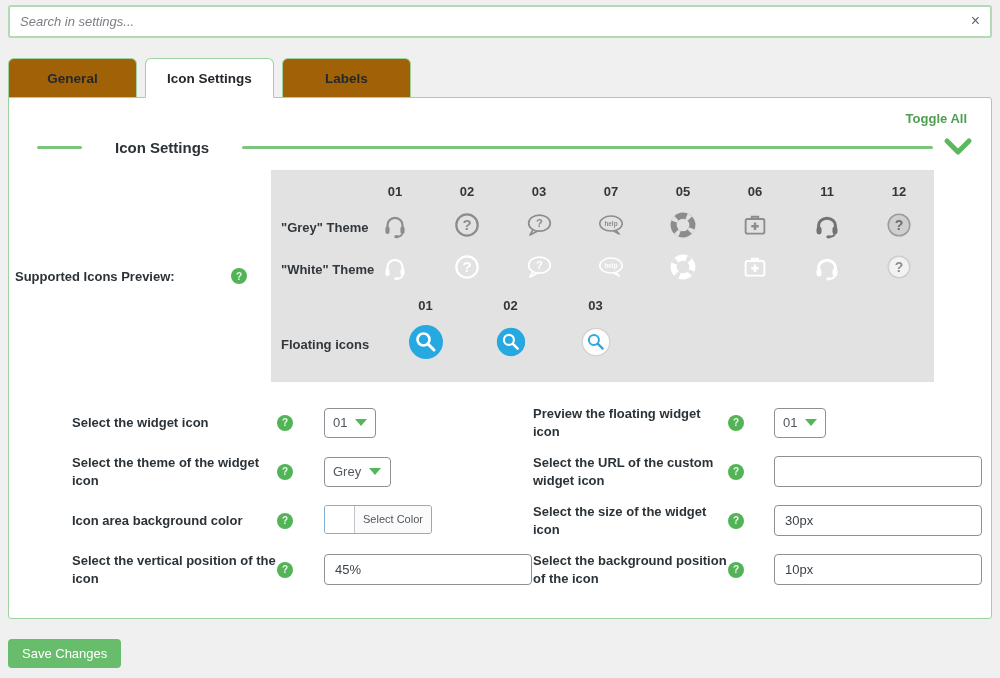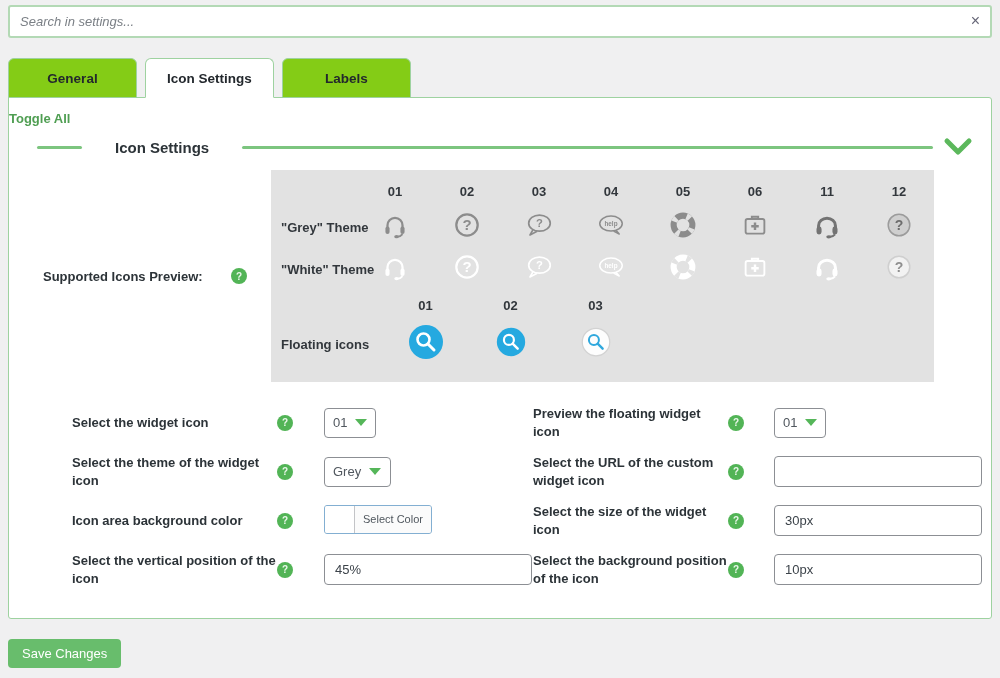--- a/index.html
+++ b/index.html
@@ -28,7 +28,7 @@
   .tabs { display:flex; gap:8px; margin:20px 8px 0 8px; position:relative; z-index:2; }
   .tab {
     width:129px; height:40px;
-    background:#84cc16;
+    background:#a16207;
     border:1px solid #9ed2a0;
     border-radius:6px 6px 0 0;
     display:flex; align-items:center; justify-content:center;

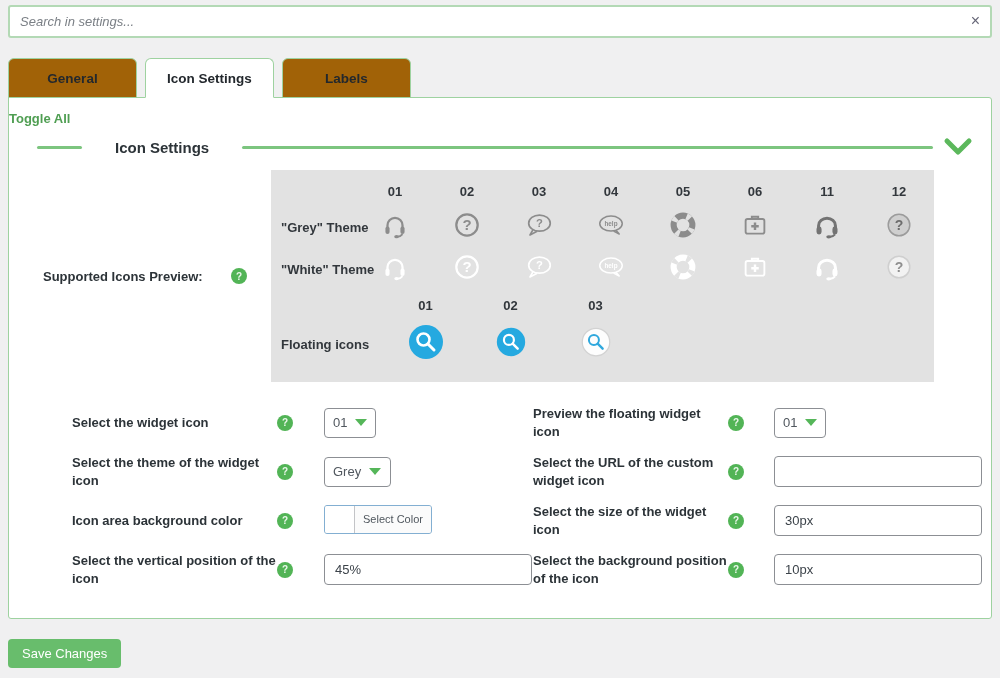--- a/index.html
+++ b/index.html
@@ -43,7 +43,7 @@
     height:522px; position:relative; z-index:1;
   }
   .toggle-all {
-    text-align:left; padding:13px 24px 0 0;
+    text-align:right; padding:13px 24px 0 0;
     font-size:13px; font-weight:bold; color:#4f9e52; cursor:pointer;
   }
   .section-header { display:flex; align-items:center; margin:8px 18px 0 28px; height:26px; }

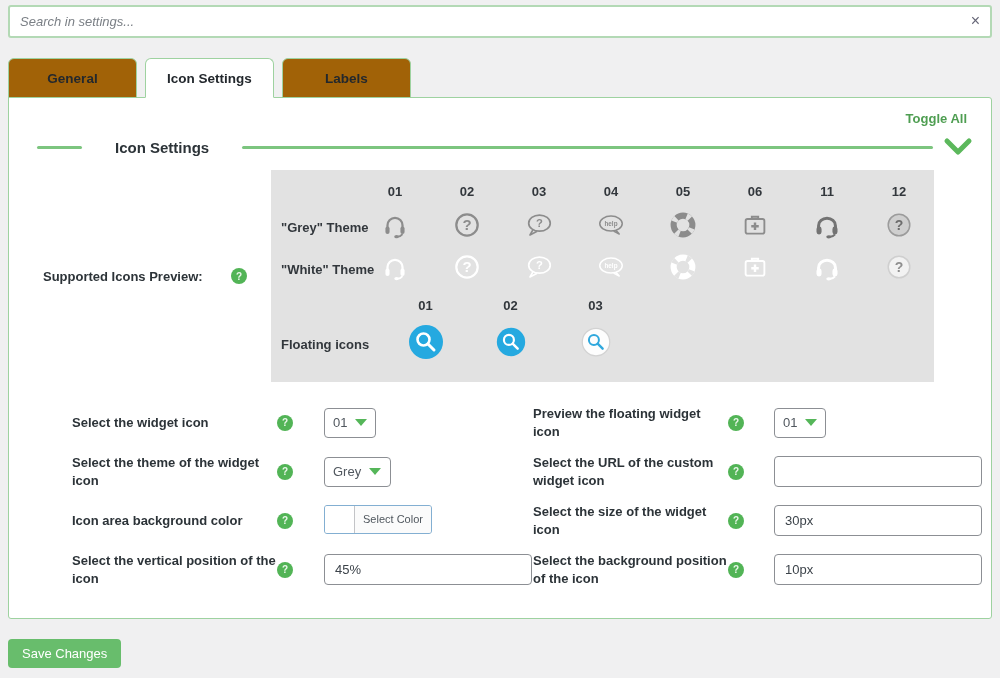--- a/index.html
+++ b/index.html
@@ -170,7 +170,7 @@
           <div class="g-col">01</div>
           <div class="g-col">02</div>
           <div class="g-col">03</div>
-          <div class="g-col">04</div>
+          <div class="g-col">07</div>
           <div class="g-col">05</div>
           <div class="g-col">06</div>
           <div class="g-col">11</div>

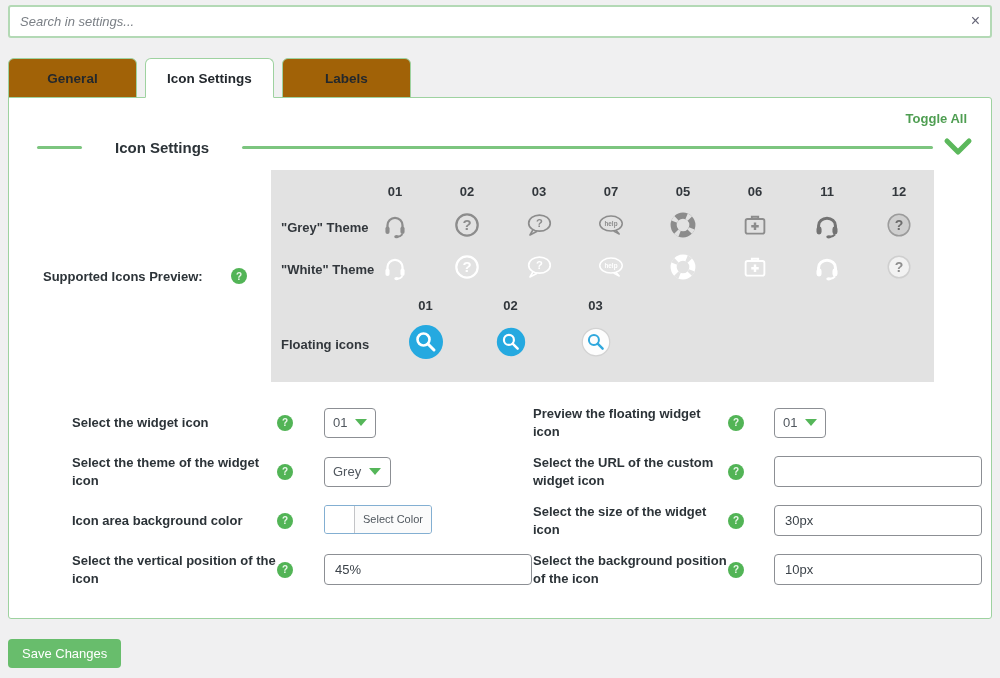--- a/index.html
+++ b/index.html
@@ -56,7 +56,7 @@
   .preview-section { display:flex; margin-top:10px; }
   .preview-label-col {
     width:262px; display:flex; align-items:center;
-    padding:0 24px 0 34px; justify-content:space-between;
+    padding:0 24px 0 6px; justify-content:space-between;
   }
   .preview-label { font-size:13px; font-weight:bold; color:#2c3338; }
   .grid-box { width:663px; background:#e2e2e2; padding:6px 0 14px 0; }

